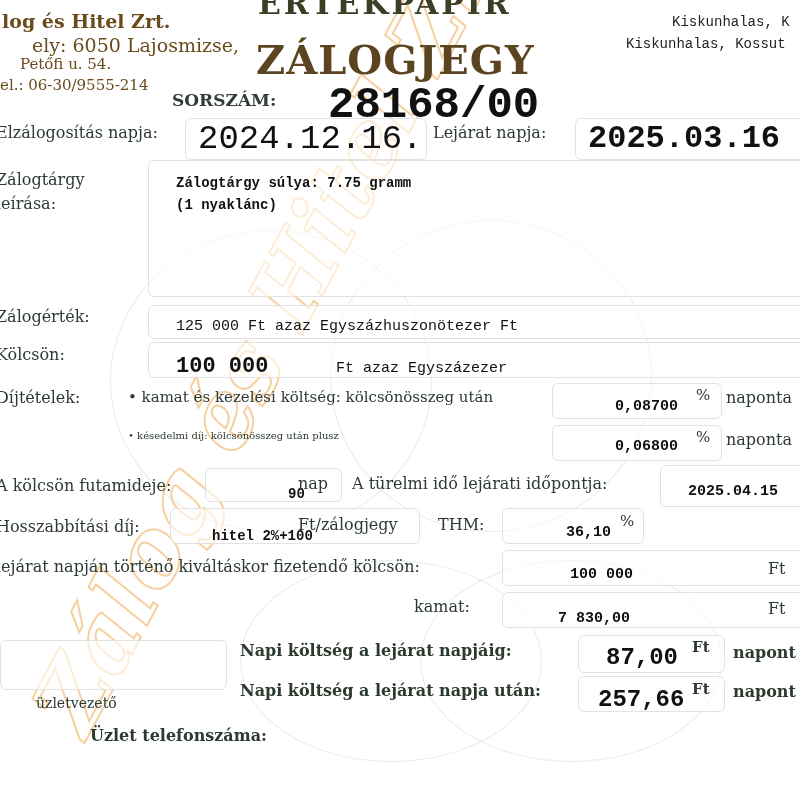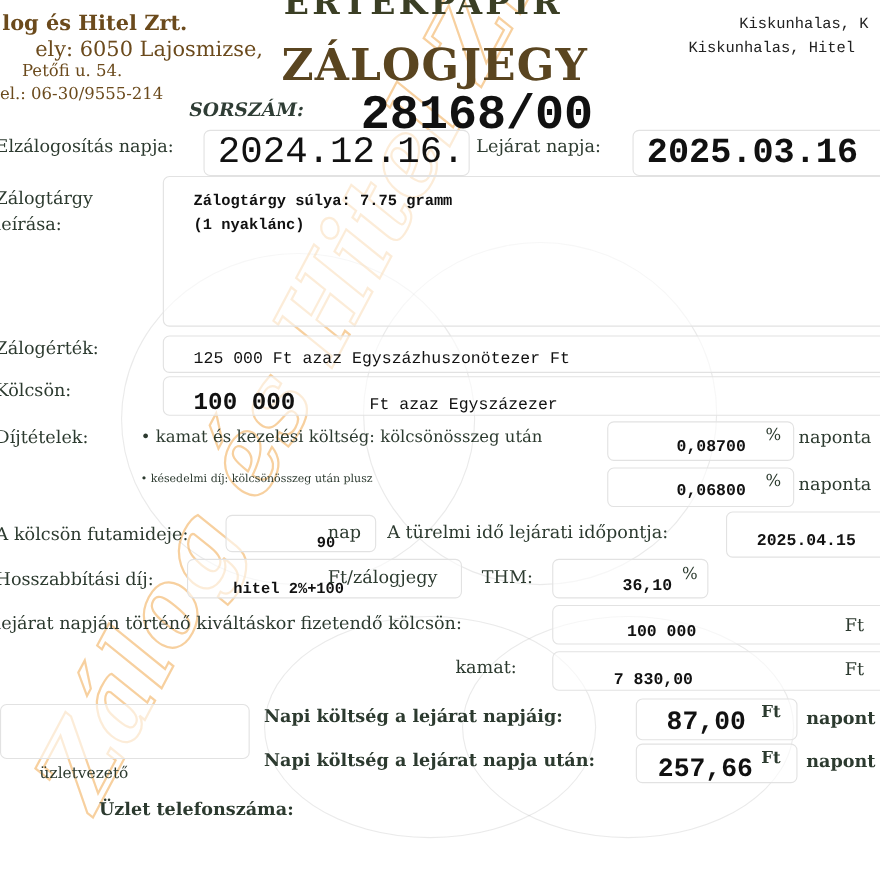--- a/index.html
+++ b/index.html
@@ -35,7 +35,7 @@
 <div class="abs mono b" style="left:328px;top:80px;font-size:44px;">28168/00</div>
 
 <div class="abs mono" style="left:672px;top:14px;font-size:14px;color:#222;">Kiskunhalas, K</div>
-<div class="abs mono" style="left:626px;top:36px;font-size:14px;color:#222;">Kiskunhalas, Hitel</div>
+<div class="abs mono" style="left:626px;top:36px;font-size:14px;color:#222;">Kiskunhalas, Kossut</div>
 
 <div class="lbl" style="left:-4px;top:123px;font-size:16px;">Elzálogosítás napja:</div>
 <div class="box" style="left:185px;top:118px;width:240px;height:40px;"></div>

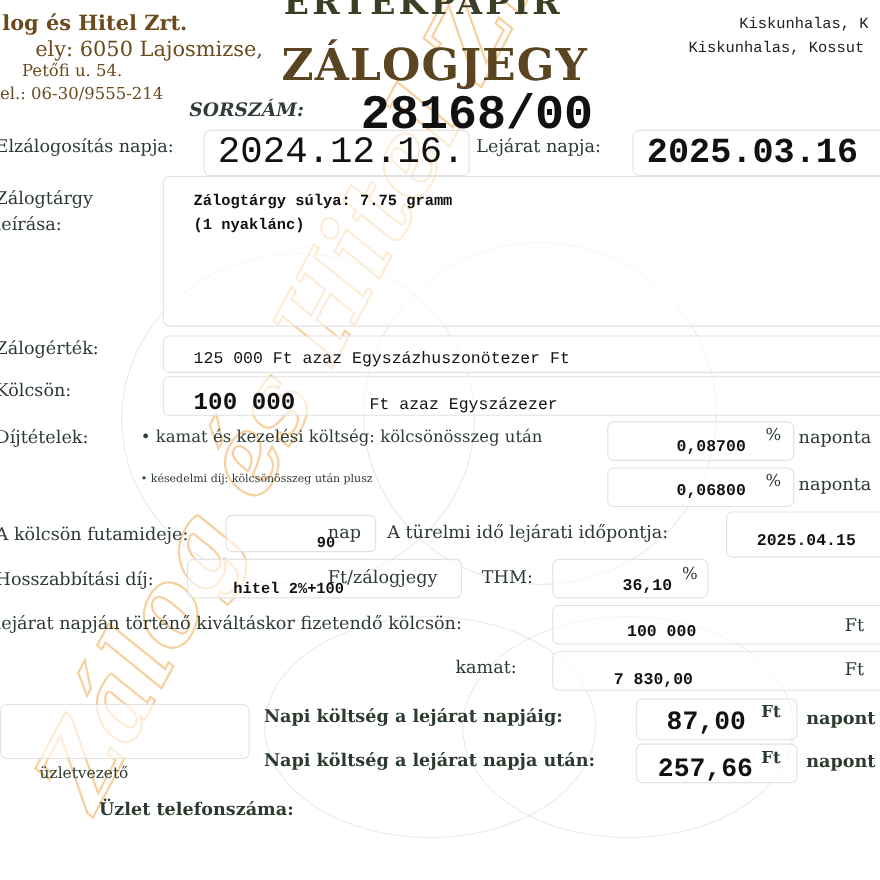--- a/index.html
+++ b/index.html
@@ -31,7 +31,7 @@
 
 <div class="abs serif b" style="left:258px;top:-14px;font-size:30px;color:#3b3f25;letter-spacing:3px;">ÉRTÉKPAPÍR</div>
 <div class="abs serif b" style="left:256px;top:36px;font-size:40px;color:#5a4520;letter-spacing:1px;">ZÁLOGJEGY</div>
-<div class="abs serif b" style="left:172px;top:90px;font-size:17px;color:#2f3d35;font-style:italic;">SORSZÁM:</div>
+<div class="abs serif b" style="left:172px;top:90px;font-size:17px;color:#2f3d35;">SORSZÁM:</div>
 <div class="abs mono b" style="left:328px;top:80px;font-size:44px;">28168/00</div>
 
 <div class="abs mono" style="left:672px;top:14px;font-size:14px;color:#222;">Kiskunhalas, K</div>

